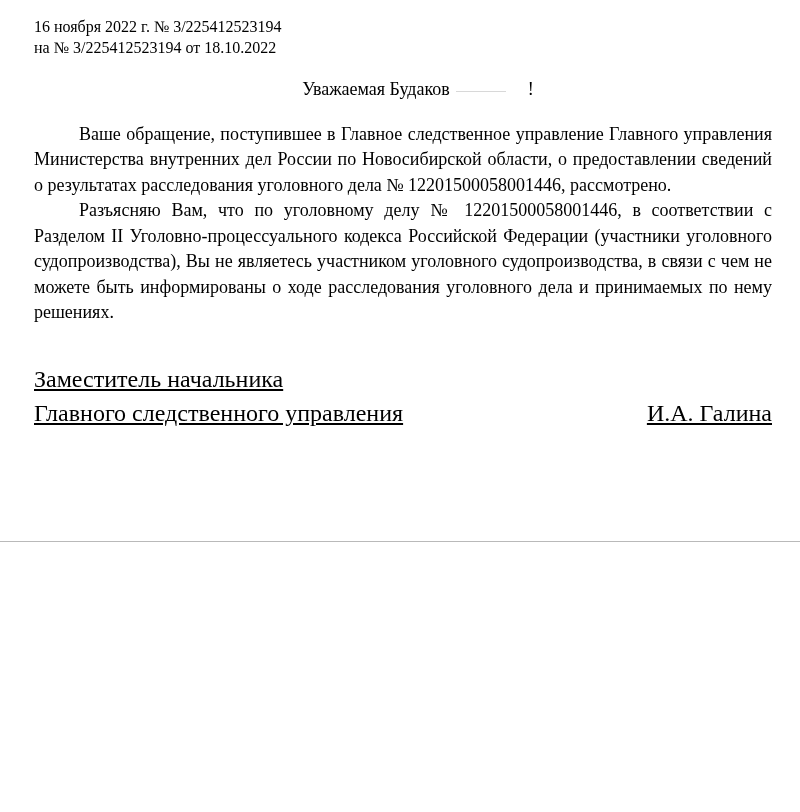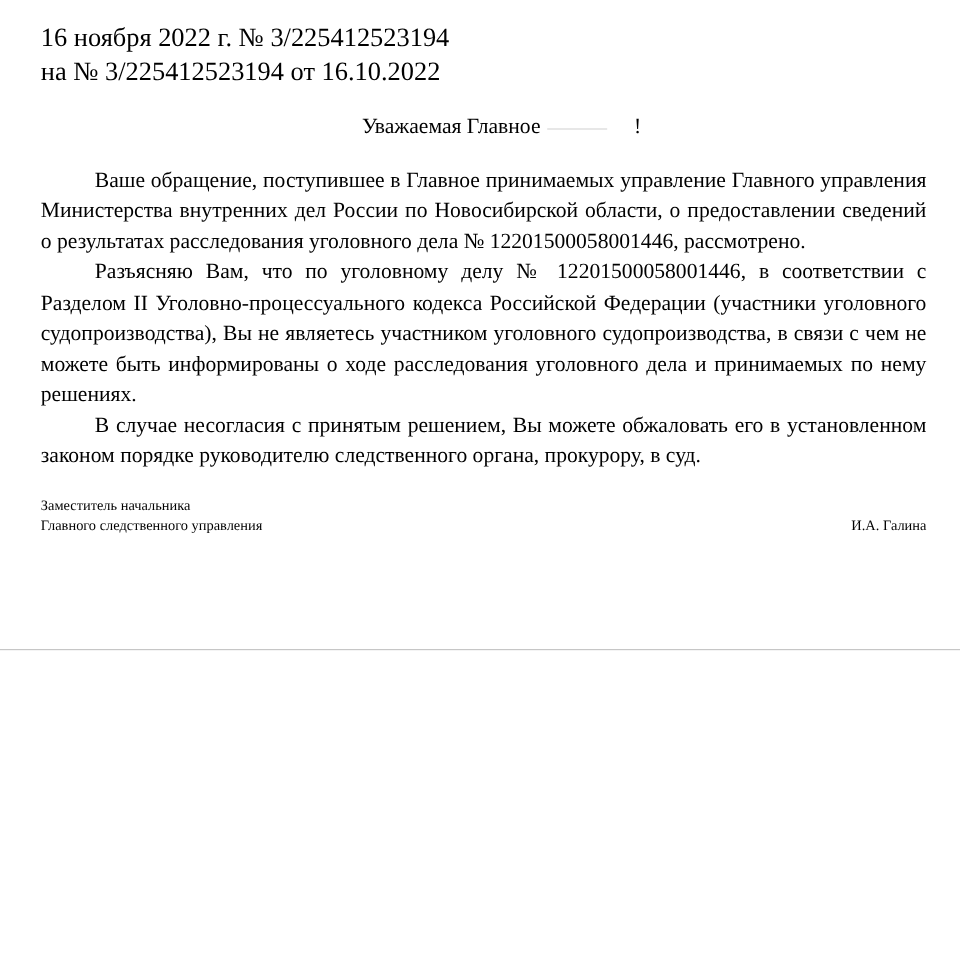--- a/index.html
+++ b/index.html
@@ -29,7 +29,7 @@
     box-sizing: border-box;
   }
   .ref-block {
-    font-size: 22px;
+    font-size: 16px;
     line-height: 1.33;
     margin: 0 0 20px 0;
   }

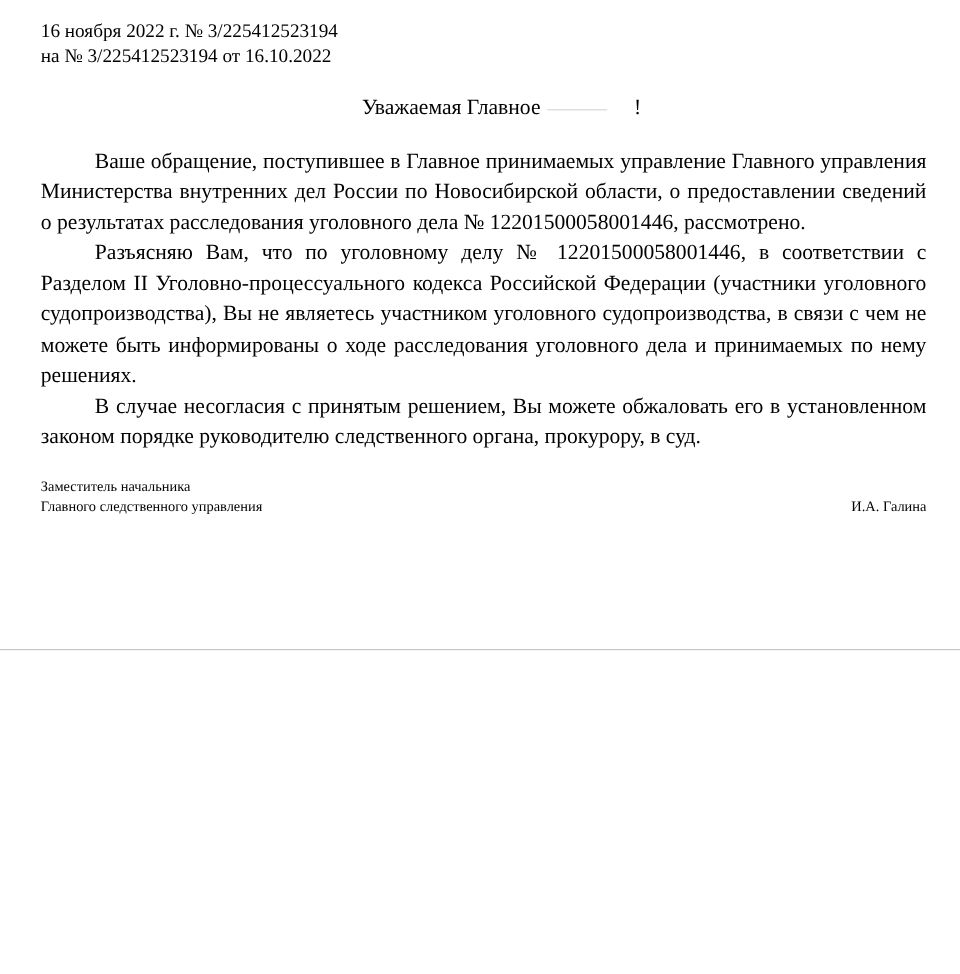--- a/index.html
+++ b/index.html
@@ -109,7 +109,7 @@
 
     <div class="ref-block">
       <div class="ref-line">16 ноября 2022 г. № 3/225412523194</div>
-      <div class="ref-line">на № 3/225412523194 от 16.10.2022</div>
+      <div class="ref-line">на № 3/225412523194 от 18.10.2022</div>
     </div>
 
     <div class="salutation">

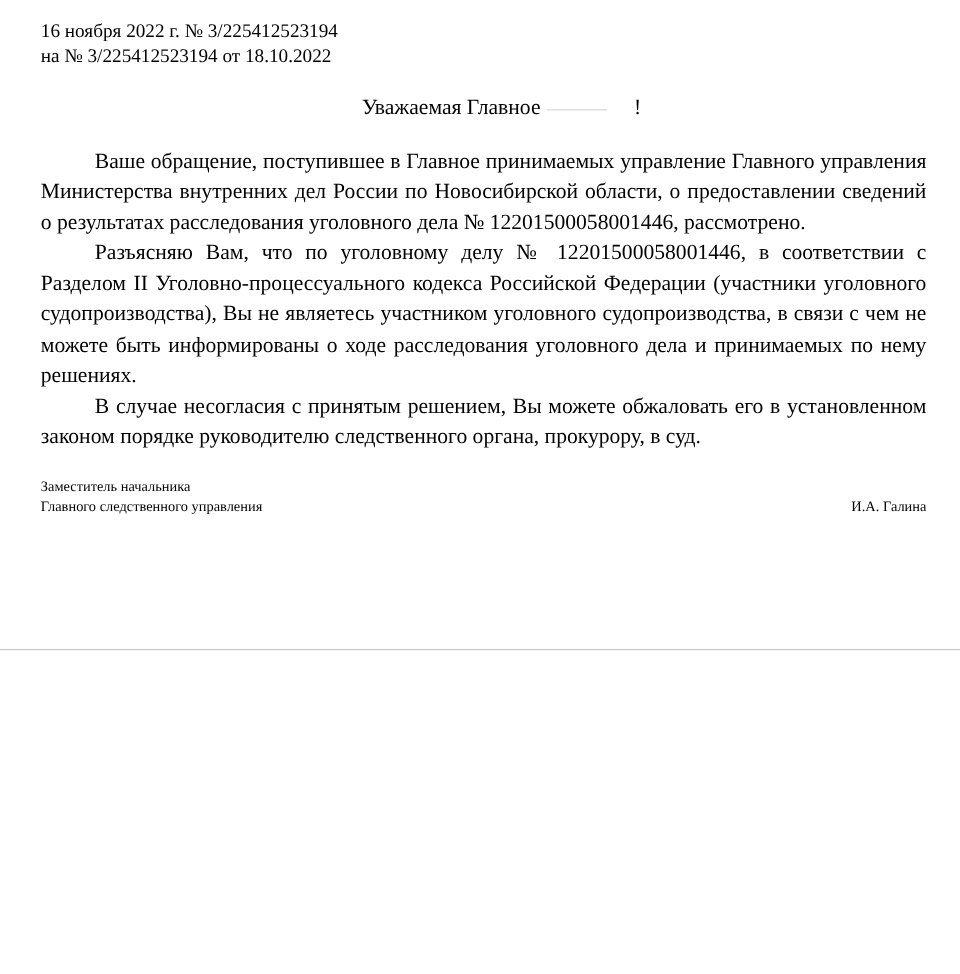--- a/index.html
+++ b/index.html
@@ -113,7 +113,7 @@
     </div>
 
     <div class="salutation">
-      <span>Уважаемая Главное</span><span class="redacted"></span><span>!</span>
+      <span>Уважаемая Будаков</span><span class="redacted"></span><span>!</span>
     </div>
 
     <p class="body-par">Ваше обращение, поступившее в Главное принимаемых управление Главного управления Министерства внутренних дел России по Новосибирской области, о предоставлении сведений о результатах расследования уголовного дела № 12201500058001446, рассмотрено.</p>

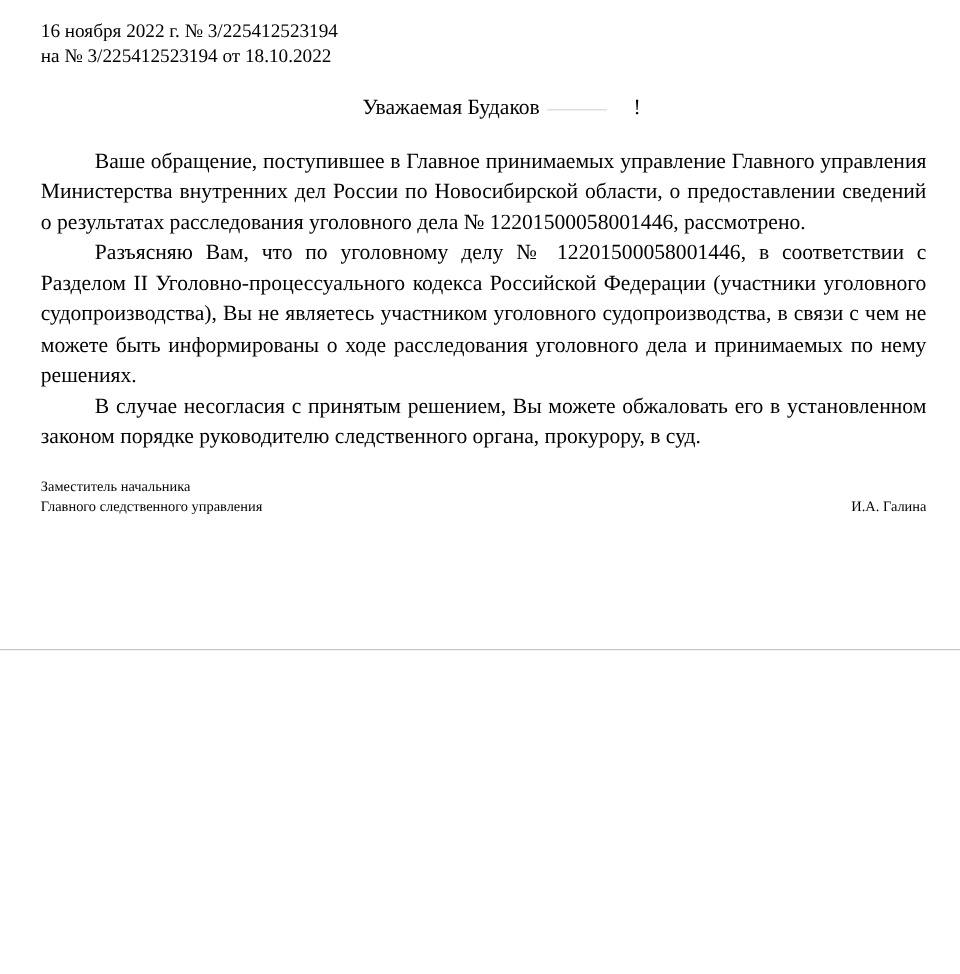--- a/index.html
+++ b/index.html
@@ -116,7 +116,7 @@
       <span>Уважаемая Будаков</span><span class="redacted"></span><span>!</span>
     </div>
 
-    <p class="body-par">Ваше обращение, поступившее в Главное принимаемых управление Главного управления Министерства внутренних дел России по Новосибирской области, о предоставлении сведений о результатах расследования уголовного дела № 12201500058001446, рассмотрено.</p>
+    <p class="body-par">Ваше обращение, поступившее в Главное следственное управление Главного управления Министерства внутренних дел России по Новосибирской области, о предоставлении сведений о результатах расследования уголовного дела № 12201500058001446, рассмотрено.</p>
     <p class="body-par">Разъясняю Вам, что по уголовному делу № 12201500058001446, в соответствии с Разделом II Уголовно-процессуального кодекса Российской Федерации (участники уголовного судопроизводства), Вы не являетесь участником уголовного судопроизводства, в связи с чем не можете быть информированы о ходе расследования уголовного дела и принимаемых по нему решениях.</p>
     <p class="body-par">В случае несогласия с принятым решением, Вы можете обжаловать его в установленном законом порядке руководителю следственного органа, прокурору, в суд.</p>
 

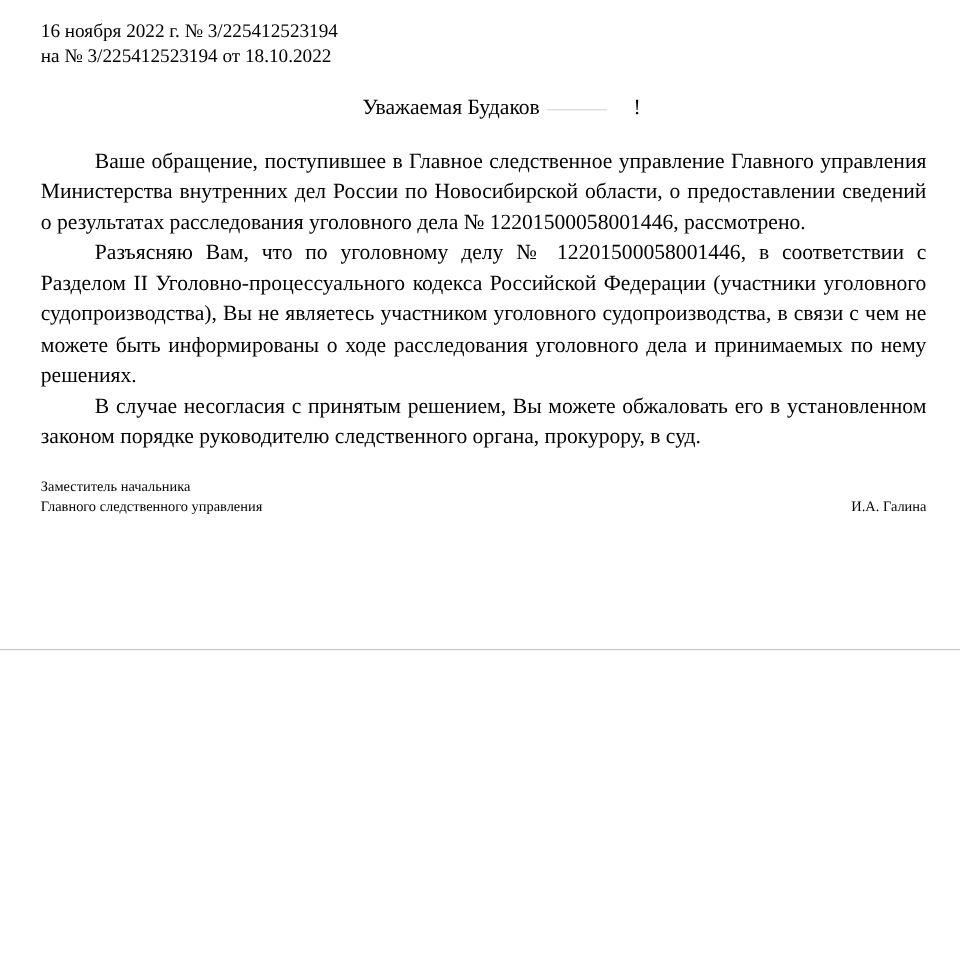--- a/index.html
+++ b/index.html
@@ -118,7 +118,6 @@
 
     <p class="body-par">Ваше обращение, поступившее в Главное следственное управление Главного управления Министерства внутренних дел России по Новосибирской области, о предоставлении сведений о результатах расследования уголовного дела № 12201500058001446, рассмотрено.</p>
     <p class="body-par">Разъясняю Вам, что по уголовному делу № 12201500058001446, в соответствии с Разделом II Уголовно-процессуального кодекса Российской Федерации (участники уголовного судопроизводства), Вы не являетесь участником уголовного судопроизводства, в связи с чем не можете быть информированы о ходе расследования уголовного дела и принимаемых по нему решениях.</p>
-    <p class="body-par">В случае несогласия с принятым решением, Вы можете обжаловать его в установленном законом порядке руководителю следственного органа, прокурору, в суд.</p>
 
     <div class="sig-block">
       <div class="sig-left">Заместитель начальника</div>

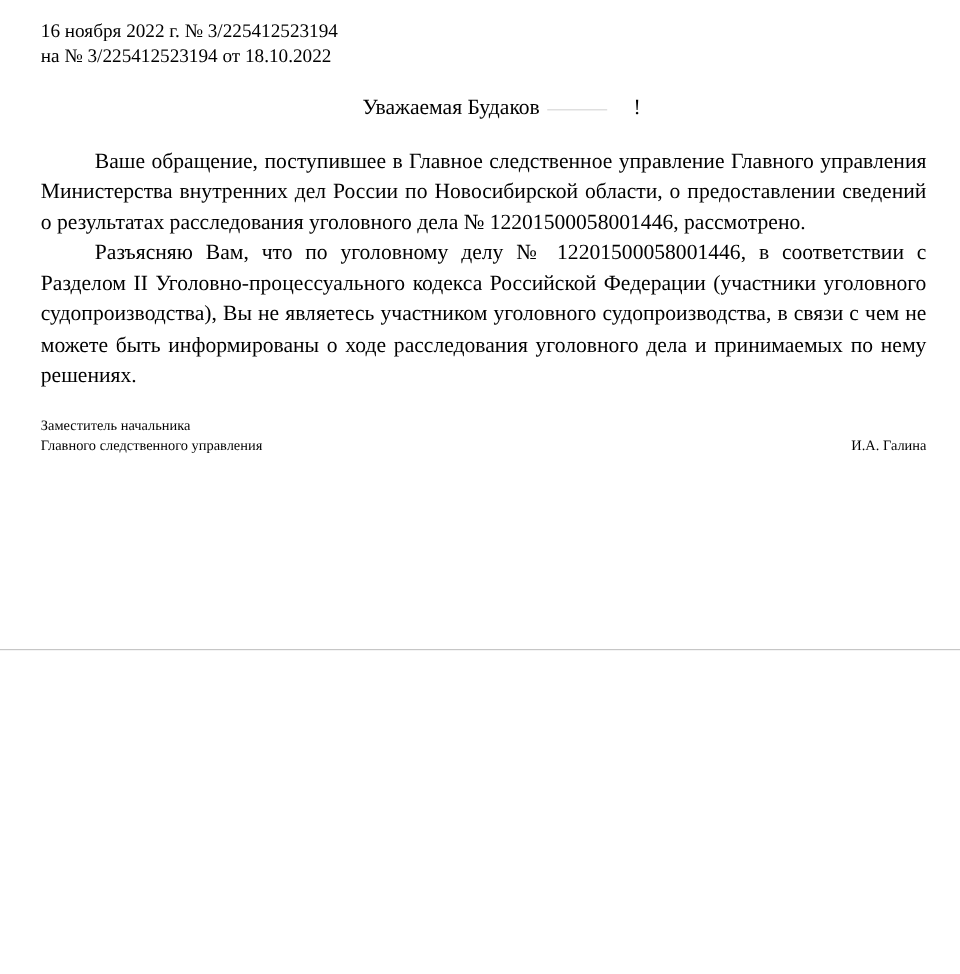--- a/index.html
+++ b/index.html
@@ -67,9 +67,10 @@
     hyphens: manual;
   }
   .sig-block {
-    margin-top: 20px;
-    font-size: 12px;
+    margin-top: 36px;
+    font-size: 24px;
     line-height: 1.42;
+    text-decoration: underline;
   }
   .sig-row {
     display: flex;

